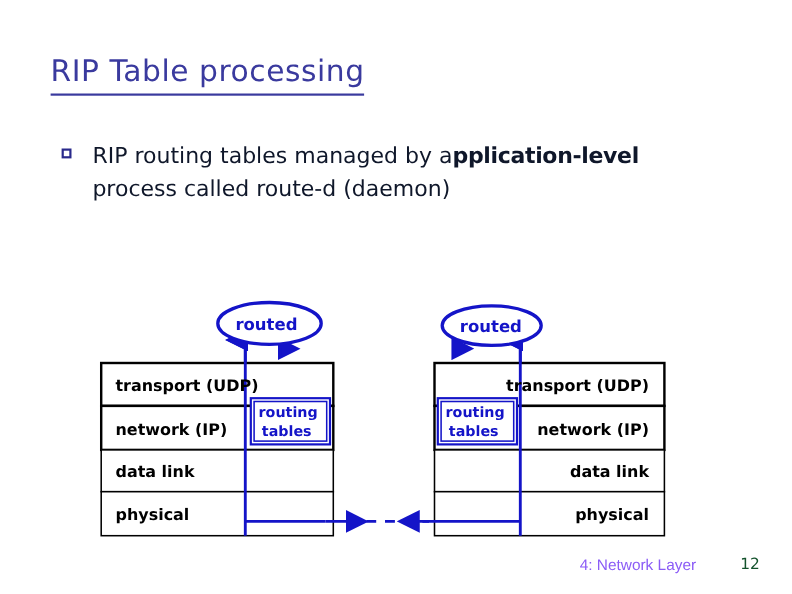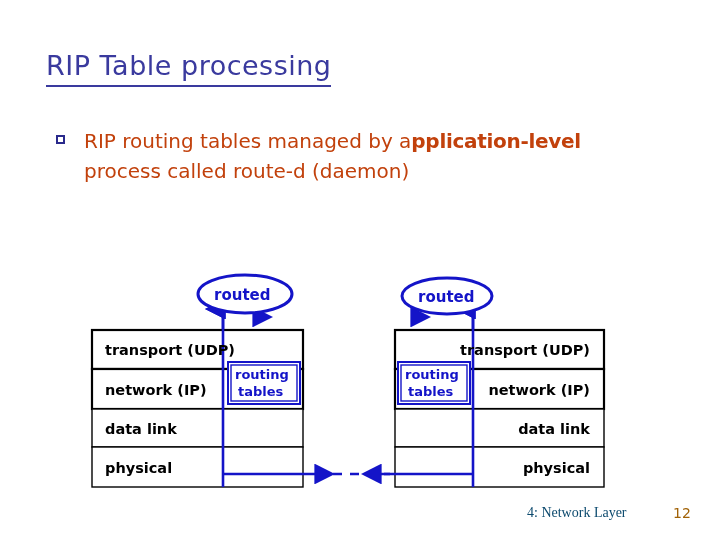--- a/index.html
+++ b/index.html
@@ -63,7 +63,7 @@
     font-family: "DejaVu Sans", sans-serif;
     font-size: 20px;
     line-height: 30px;
-    color: #c2410c;
+    color: #0f172a;
   }
   .bullet-text b {
     font-weight: 700;

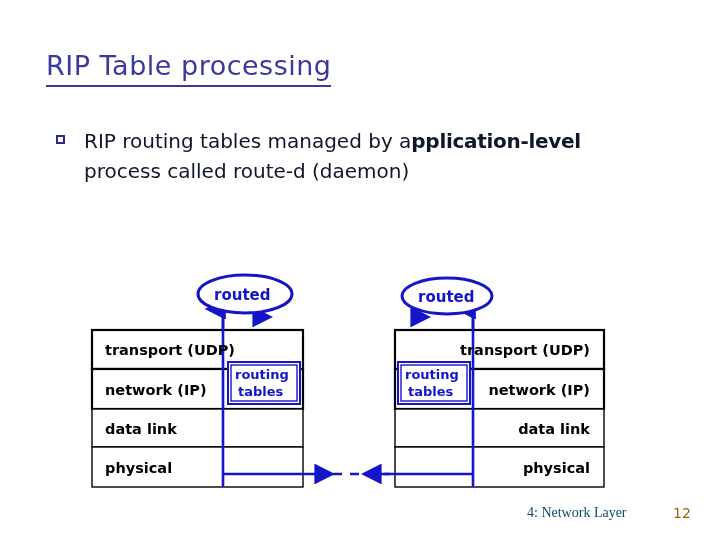--- a/index.html
+++ b/index.html
@@ -105,9 +105,9 @@
     position: absolute;
     left: 527px;
     top: 505px;
-    font-family: Liberation Serif, serif;
+    font-family: Liberation Sans, sans-serif;
     font-size: 14px;
-    color: #0c4a6e;
+    color: #8b5cf6;
     white-space: nowrap;
   }
   .footer-page {

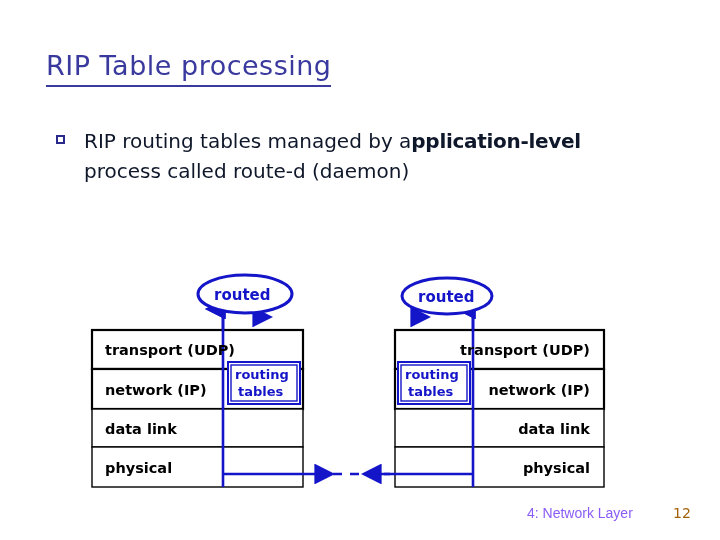--- a/index.html
+++ b/index.html
@@ -116,7 +116,7 @@
     top: 505px;
     font-family: "DejaVu Sans", sans-serif;
     font-size: 14px;
-    color: #a16207;
+    color: #14532d;
   }
 </style>
 </head>

